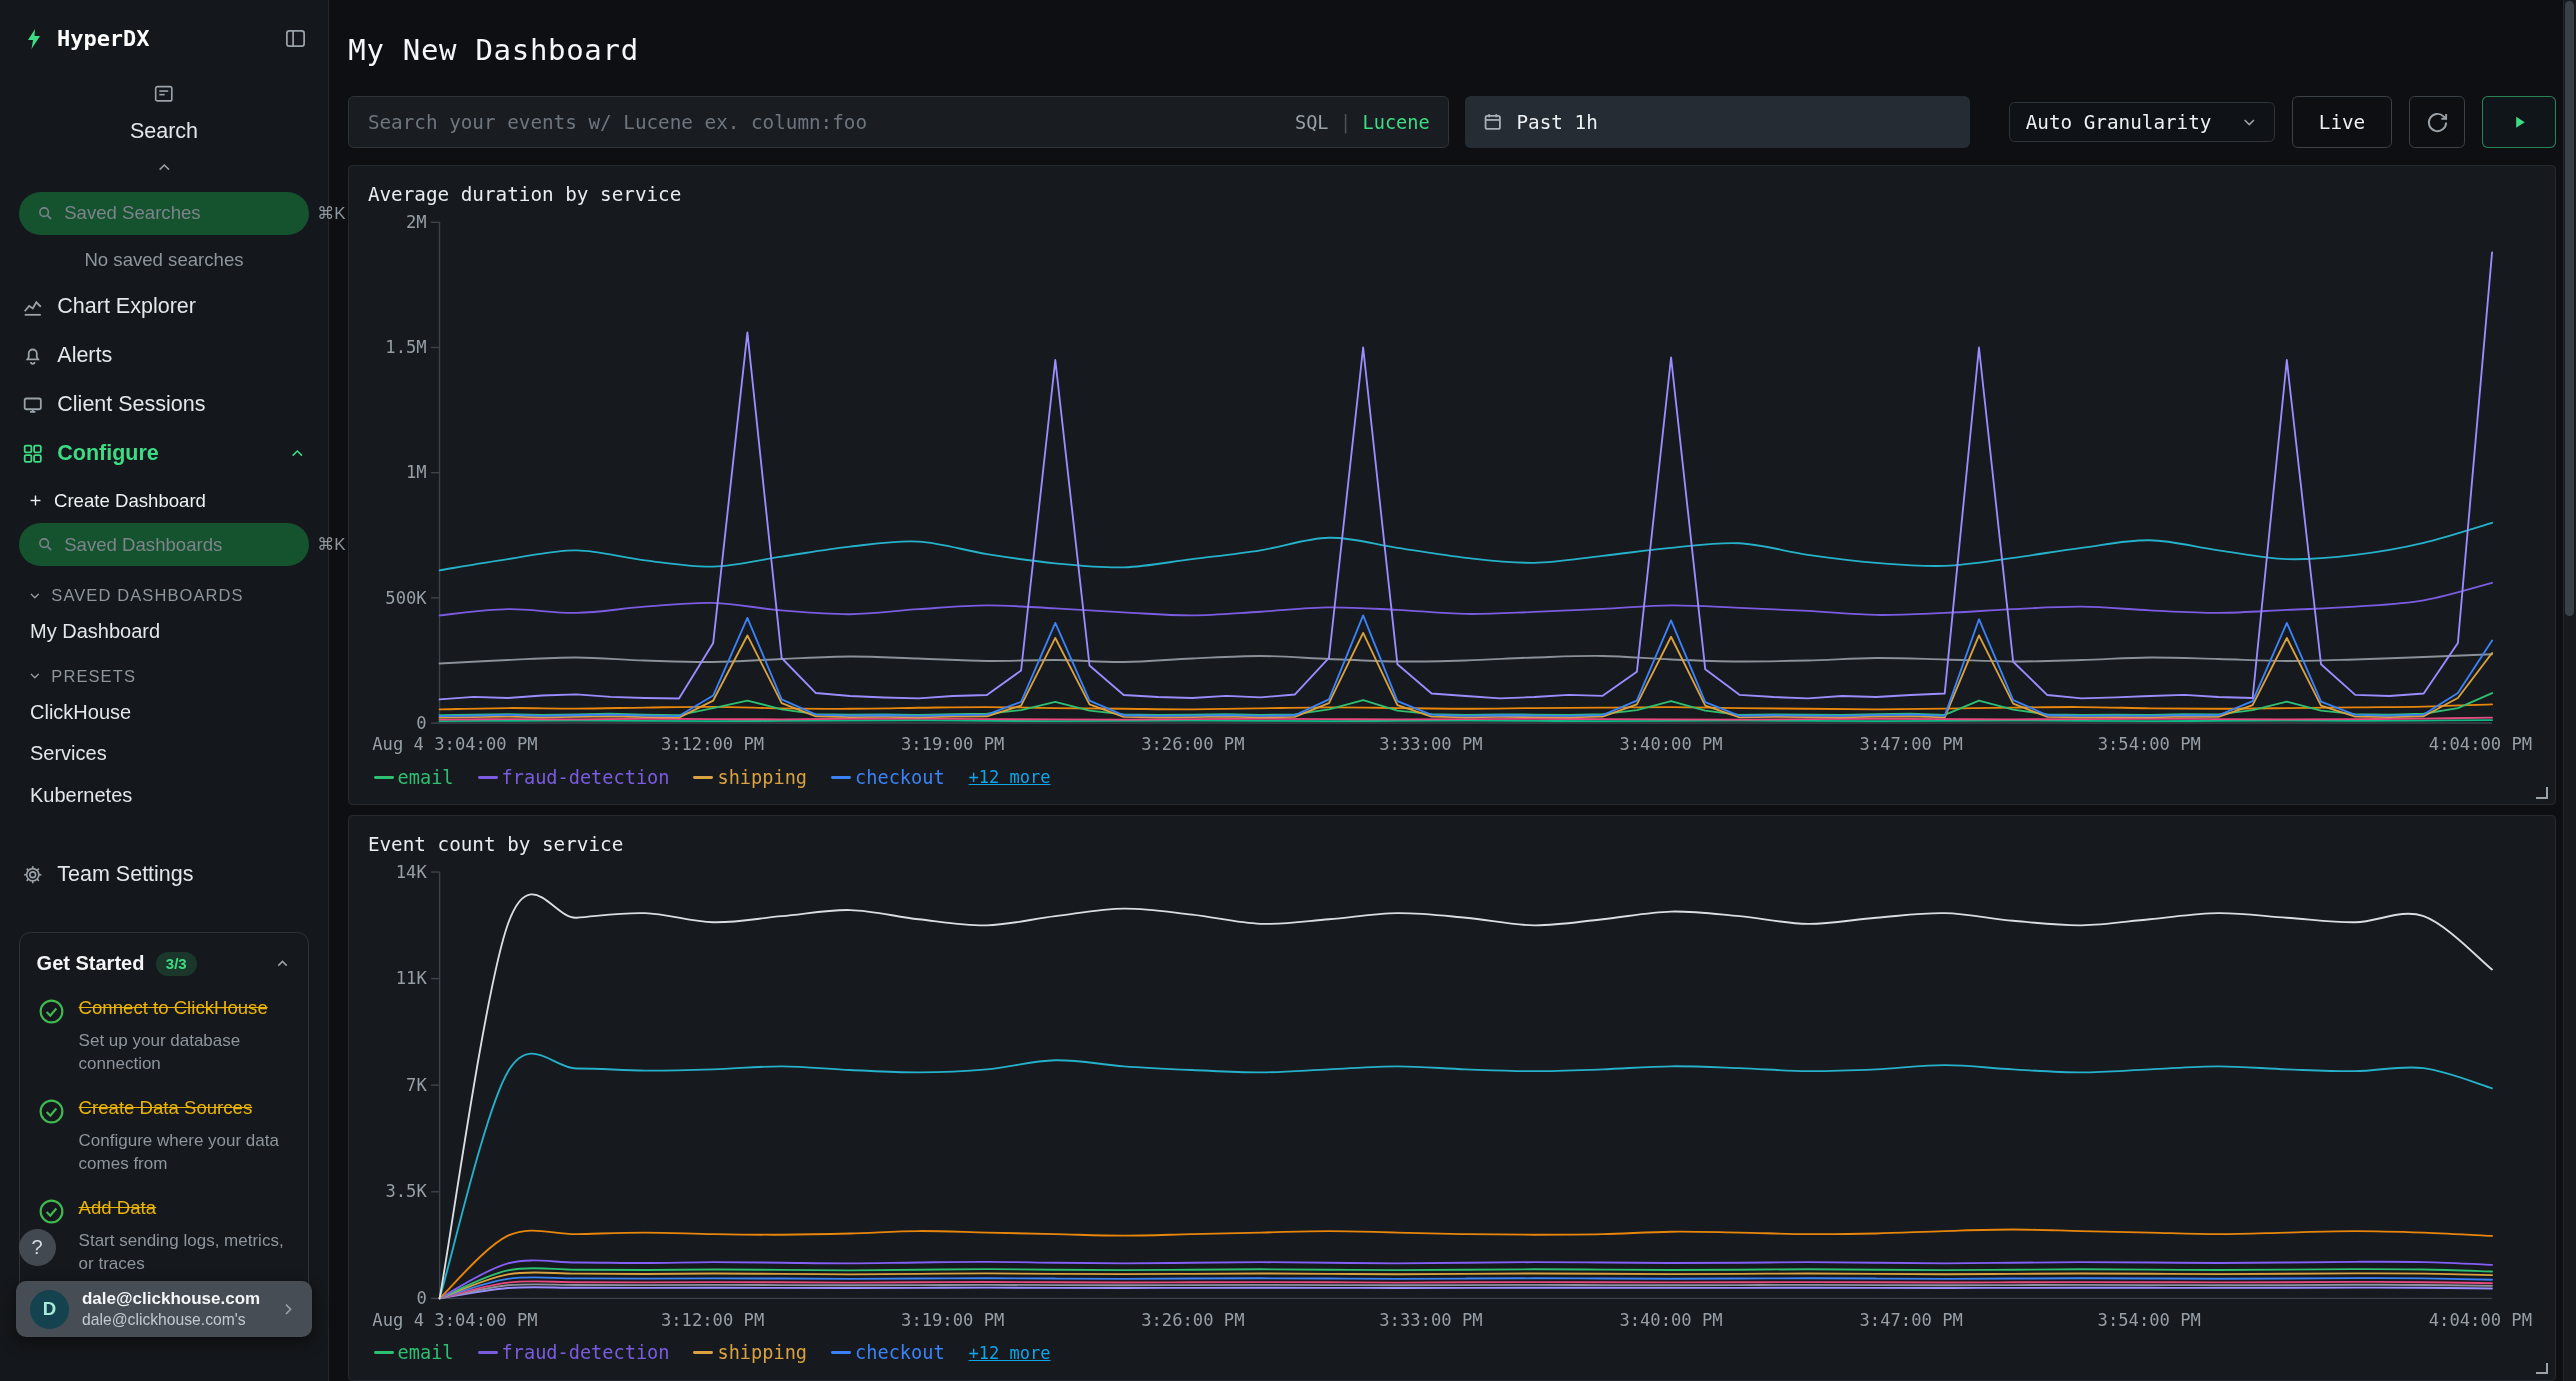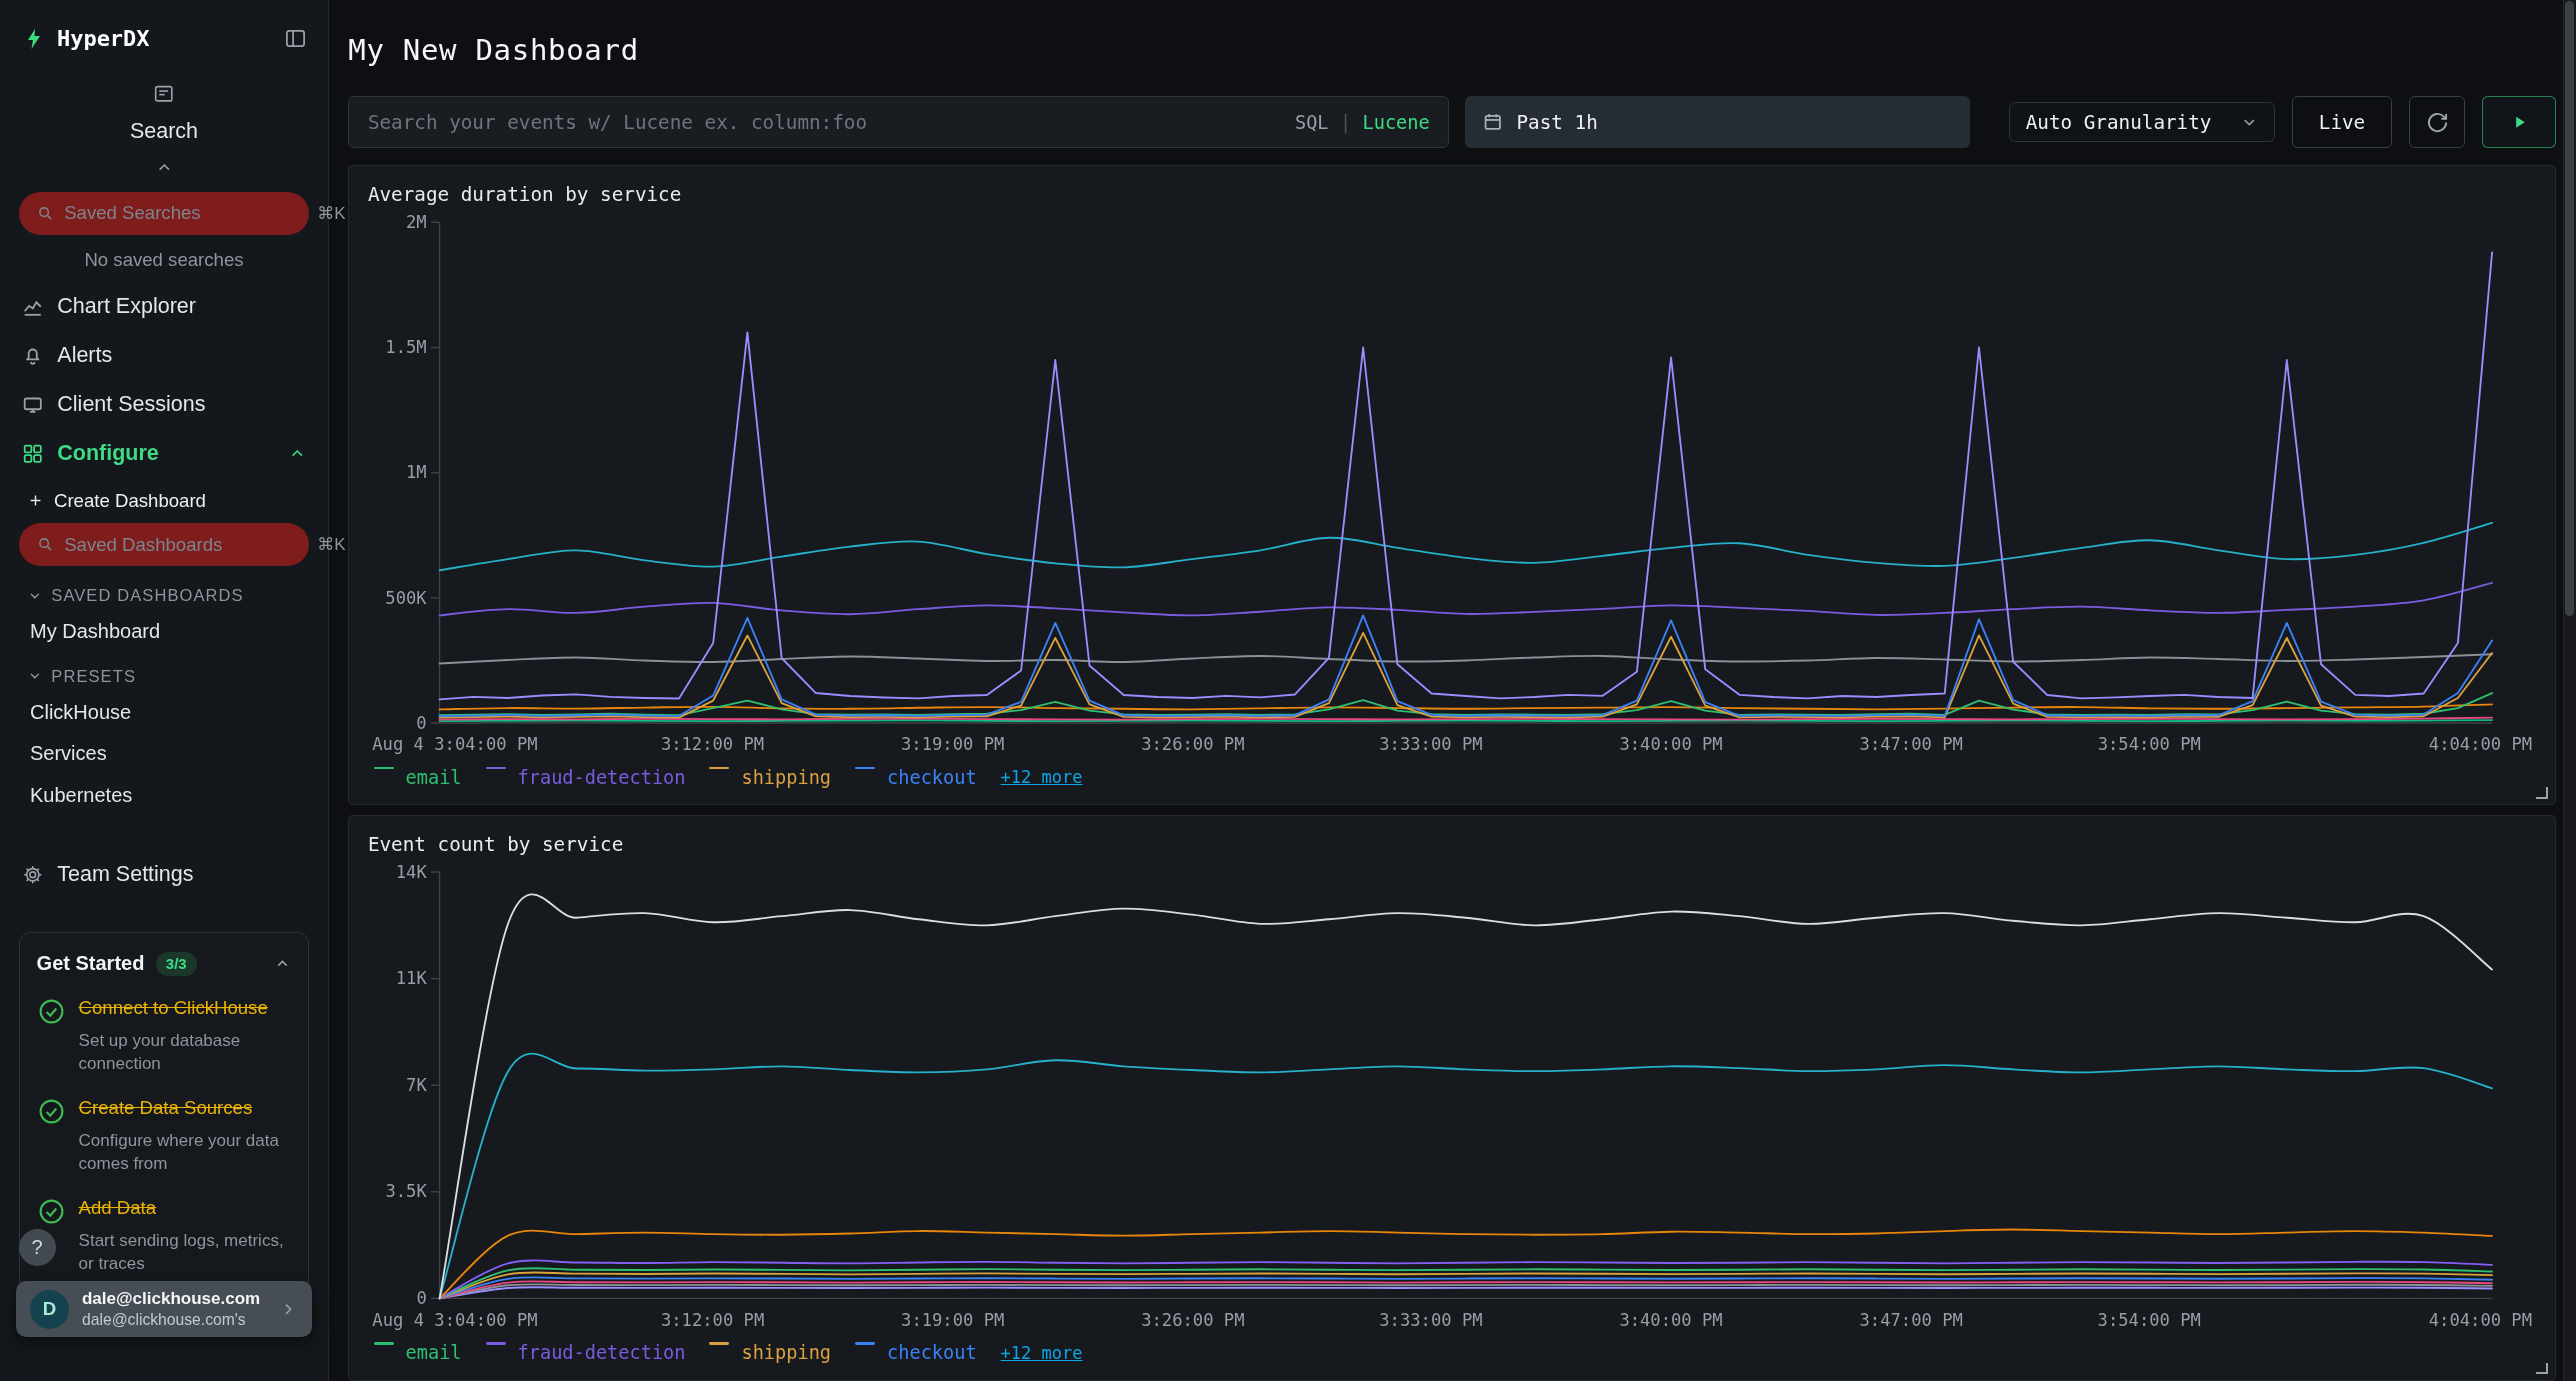--- a/index.html
+++ b/index.html
@@ -16,7 +16,7 @@
   .sb-row .grow { flex:1; }
   .sb-row.active { color:#3ddc84; font-weight:bold; }
   .sb-row.active .icon { color:#3ddc84; }
-  .pill { margin:2.9px 18.6px 5.7px 18.6px; height:43px; background:#7f1d1d; border-radius:23px; display:flex; align-items:center; gap:10px; padding:0 17px; }
+  .pill { margin:2.9px 18.6px 5.7px 18.6px; height:43px; background:#14532d; border-radius:23px; display:flex; align-items:center; gap:10px; padding:0 17px; }
   .pill input { flex:1; background:transparent; border:none; outline:none; color:#d9dee3; font-size:18.6px; font-family:"Liberation Sans",sans-serif; }
   .pill input::placeholder { color:#7c848d; }
   .kbd { color:#8d959d; font-size:17px; flex:none; }

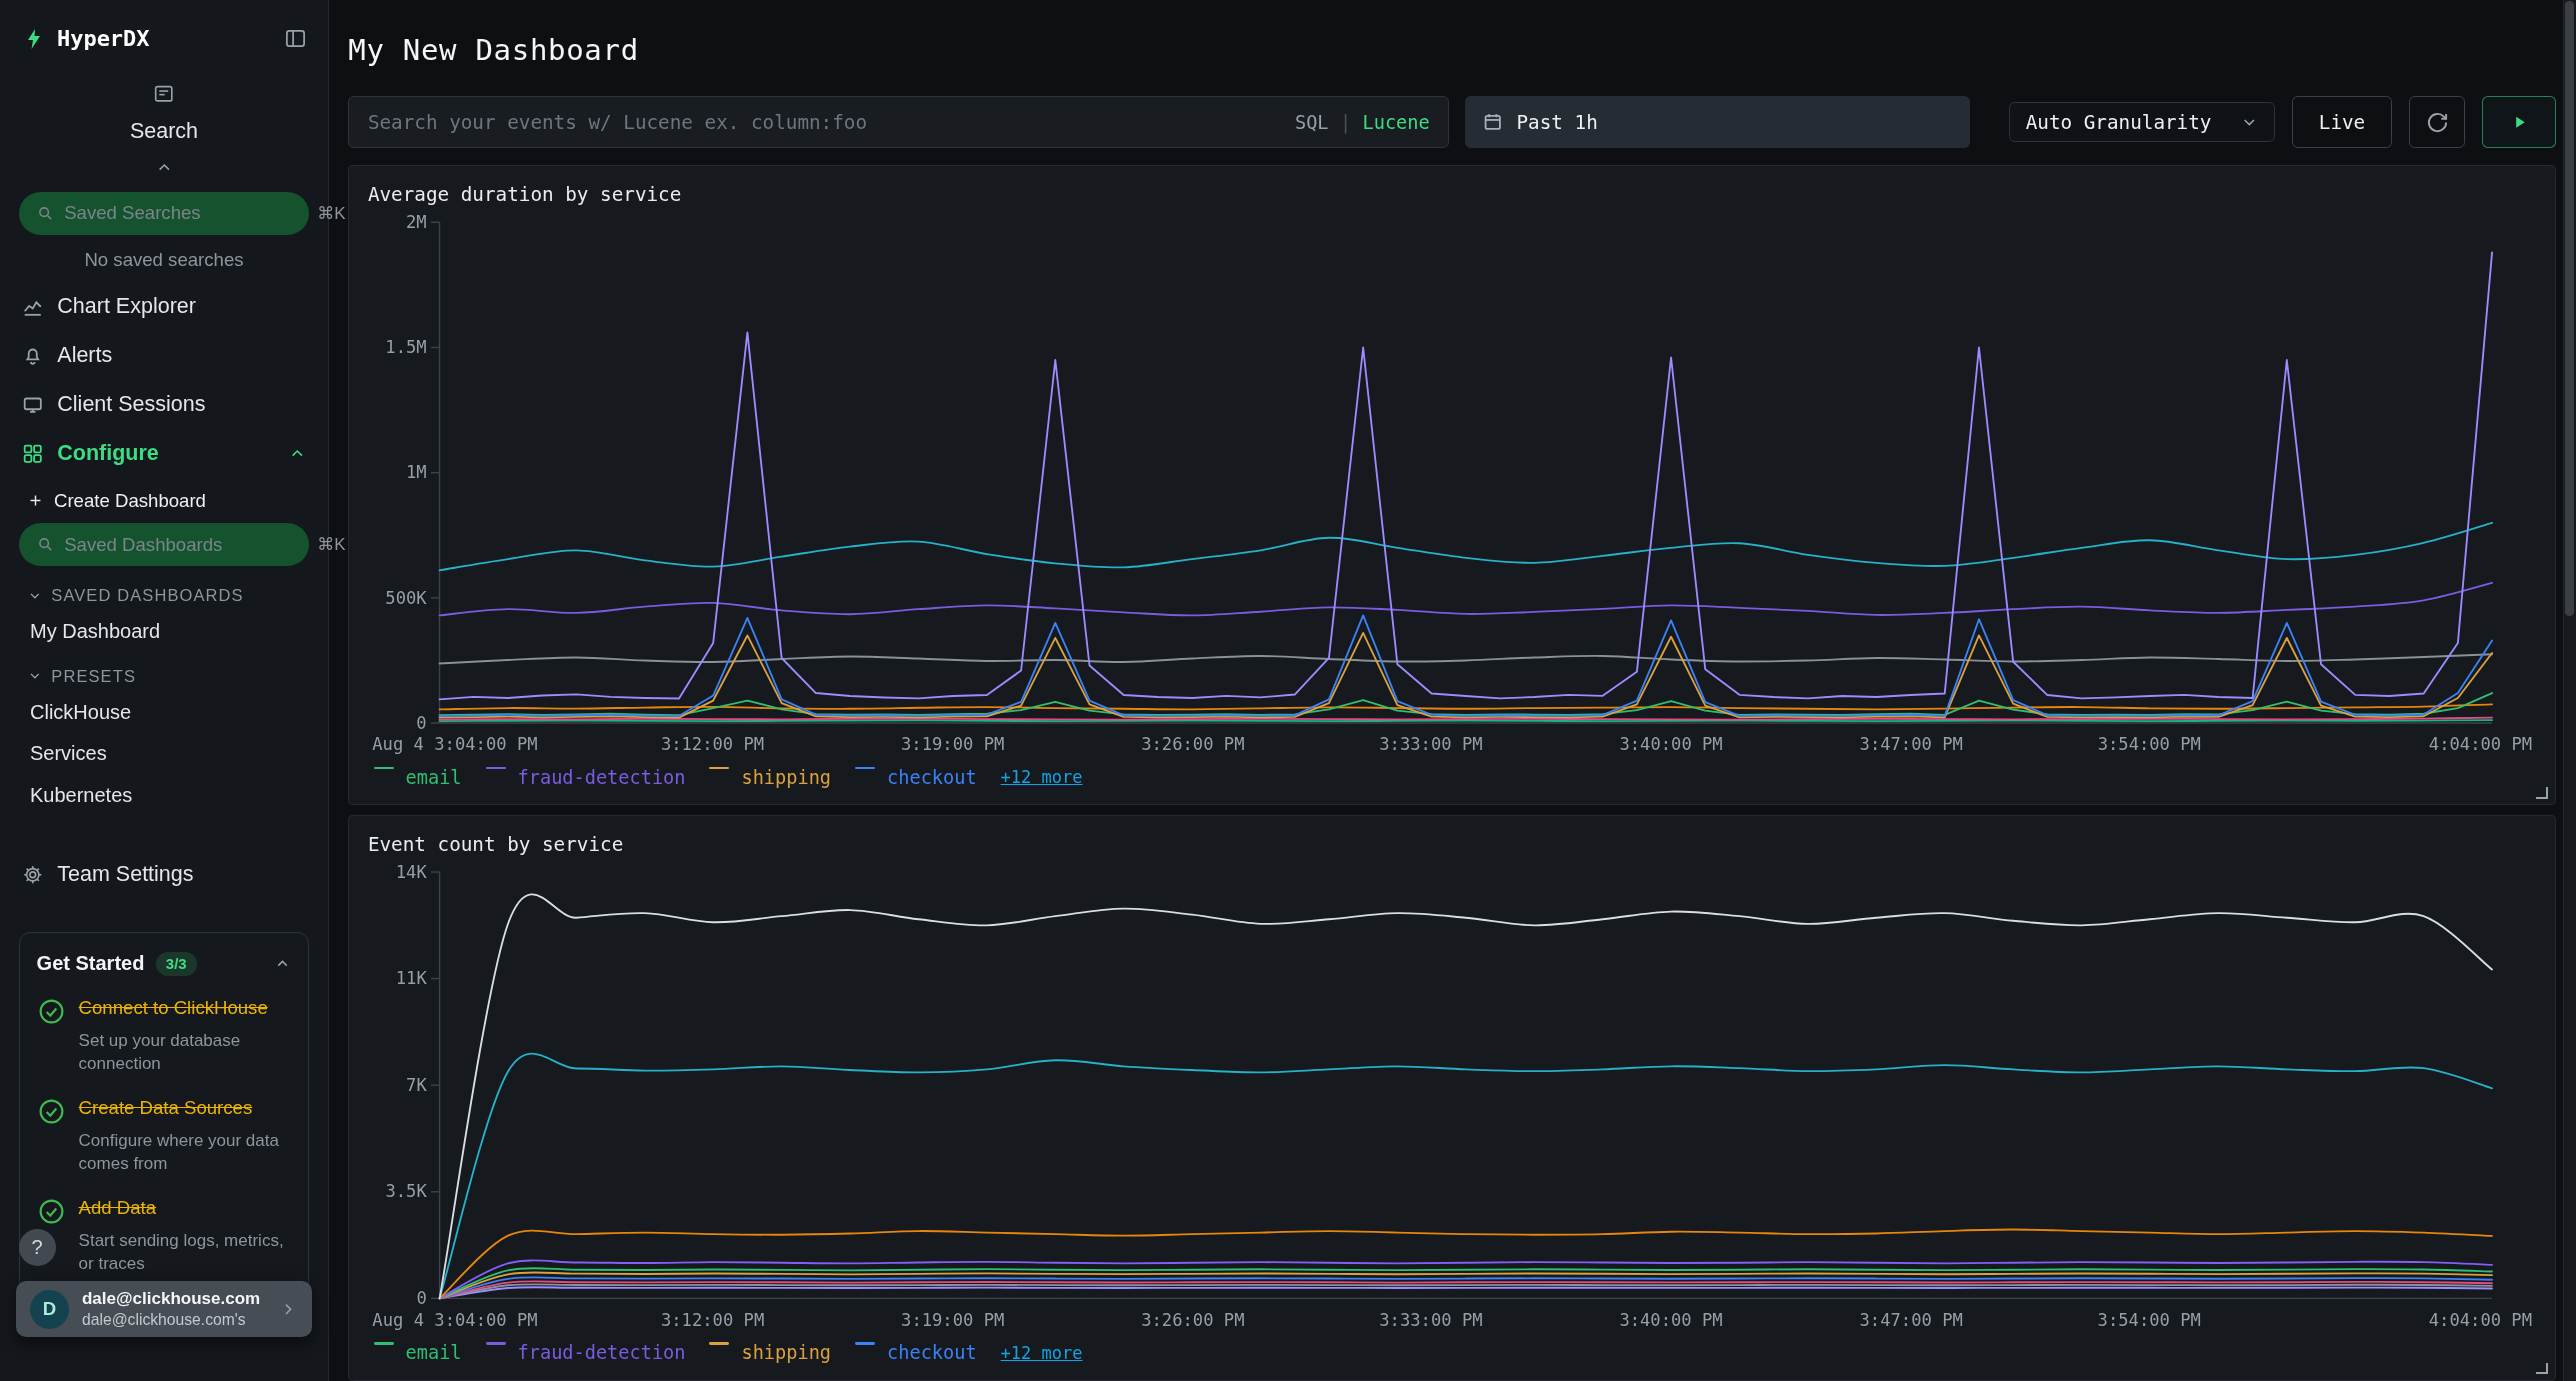--- a/index.html
+++ b/index.html
@@ -69,7 +69,7 @@
   .chart { flex:1; position:relative; margin-top:4.3px; cursor:crosshair; }
   .chart svg { position:absolute; inset:0; }
   .legend { display:flex; gap:24px; align-items:center; font-family:"DejaVu Sans Mono",monospace; font-size:18.6px; height:31.5px; padding-left:5.7px; }
-  .legend .item { display:flex; gap:12px; cursor:pointer; }
+  .legend .item { display:flex; gap:4px; align-items:center; cursor:pointer; }
   .legend .dash { width:20px; height:2.9px; border-radius:1.4px; }
   .legend .more { color:#0ea5e9; text-decoration:underline; font-size:17px; cursor:pointer; }
   .resize-handle { position:absolute; right:7.2px; bottom:5.7px; width:11.4px; height:11.4px; border-right:2.1px solid #9aa2aa; border-bottom:2.1px solid #9aa2aa; cursor:nwse-resize; }

